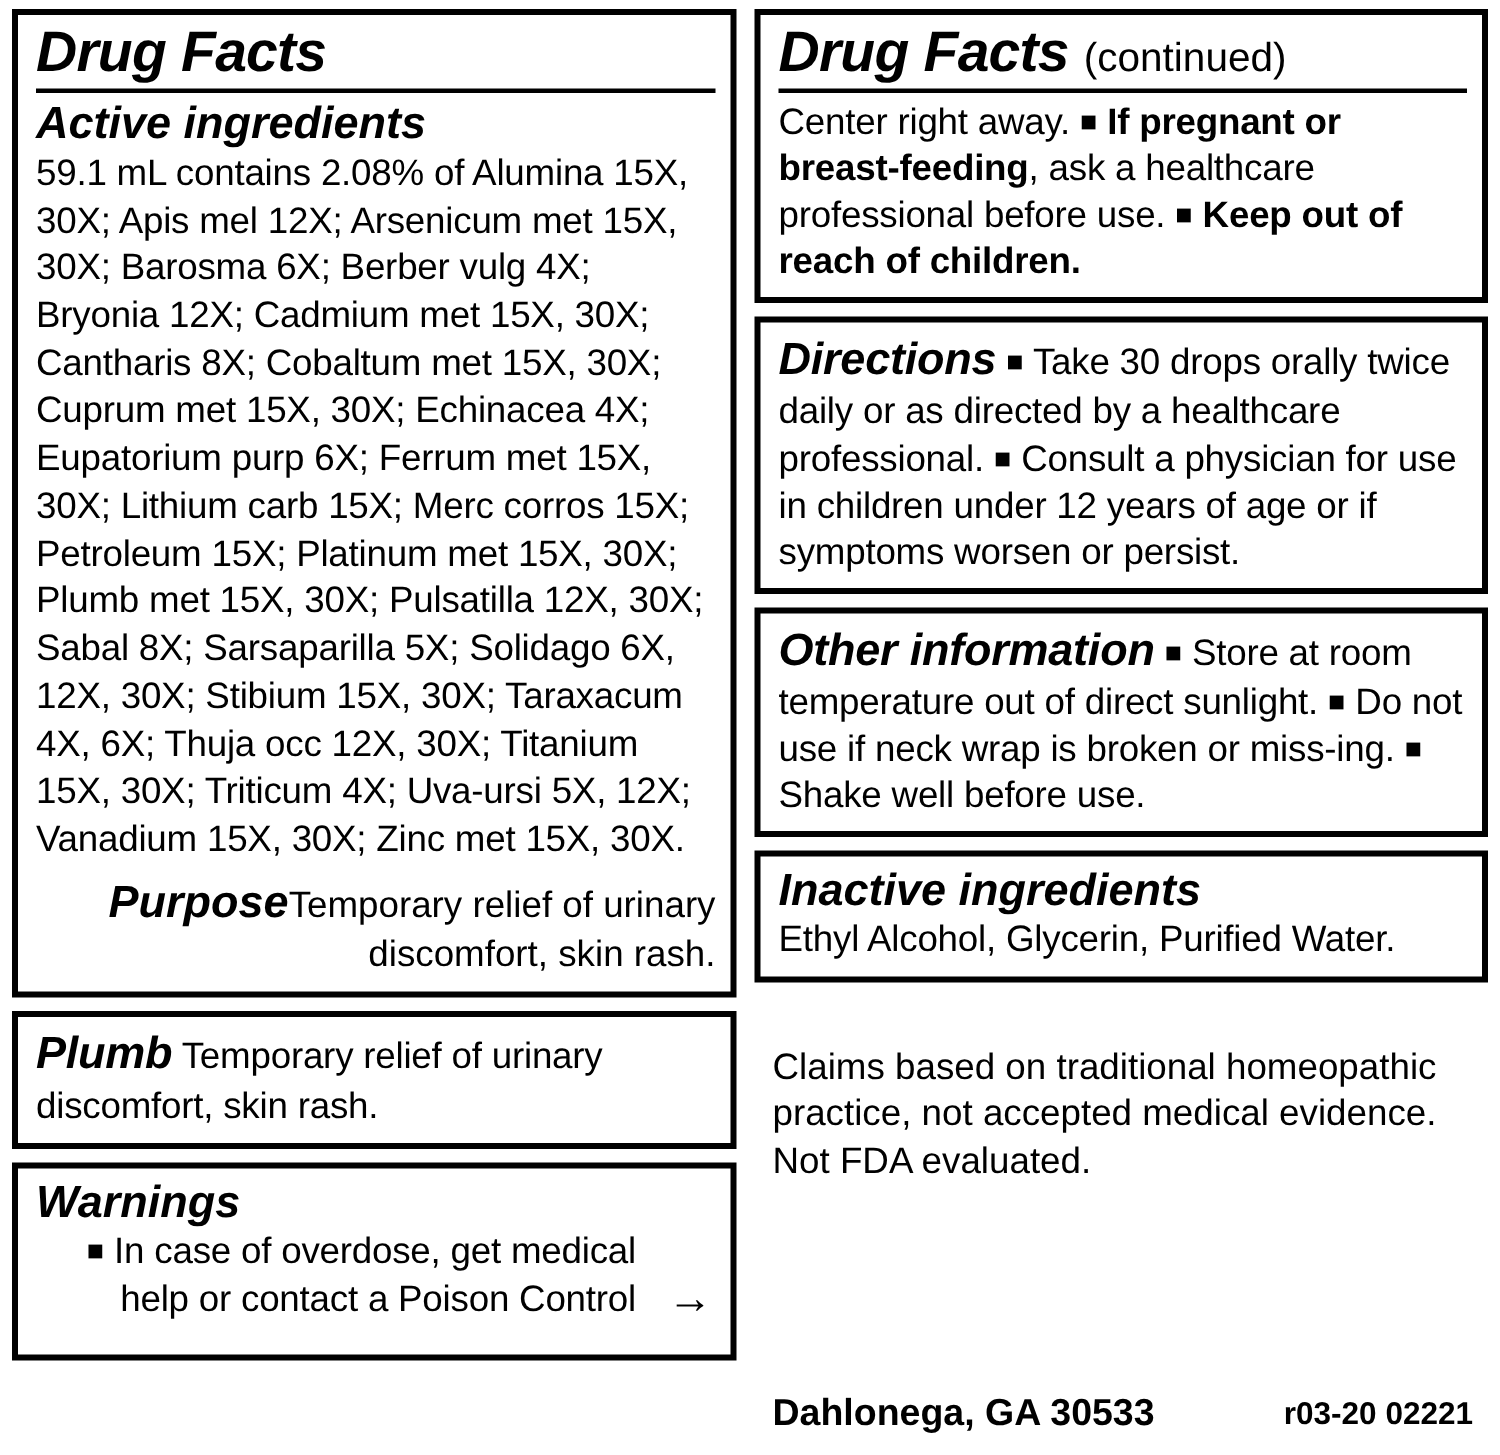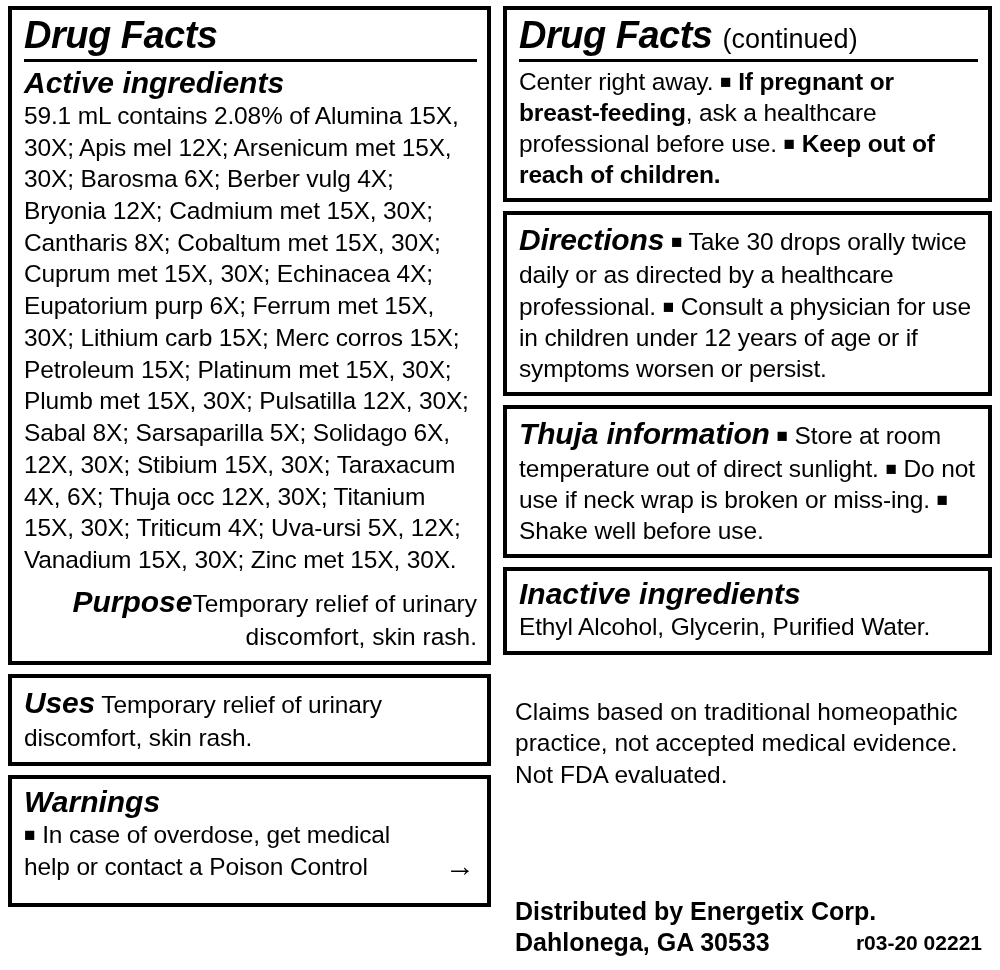--- a/index.html
+++ b/index.html
@@ -182,7 +182,7 @@
     </div>
 
     <div class="panel">
-      <p class="body body-tight"><span class="heading-inline">Thuja information</span> <span class="bullet">■</span> <span>Store at room temperature out of direct sunlight.</span> <span class="bullet">■</span> <span>Do not use if neck wrap is broken or miss-ing.</span> <span class="bullet">■</span> <span>Shake well before use.</span></p>
+      <p class="body body-tight"><span class="heading-inline">Other information</span> <span class="bullet">■</span> <span>Store at room temperature out of direct sunlight.</span> <span class="bullet">■</span> <span>Do not use if neck wrap is broken or miss-ing.</span> <span class="bullet">■</span> <span>Shake well before use.</span></p>
     </div>
 
     <div class="panel">

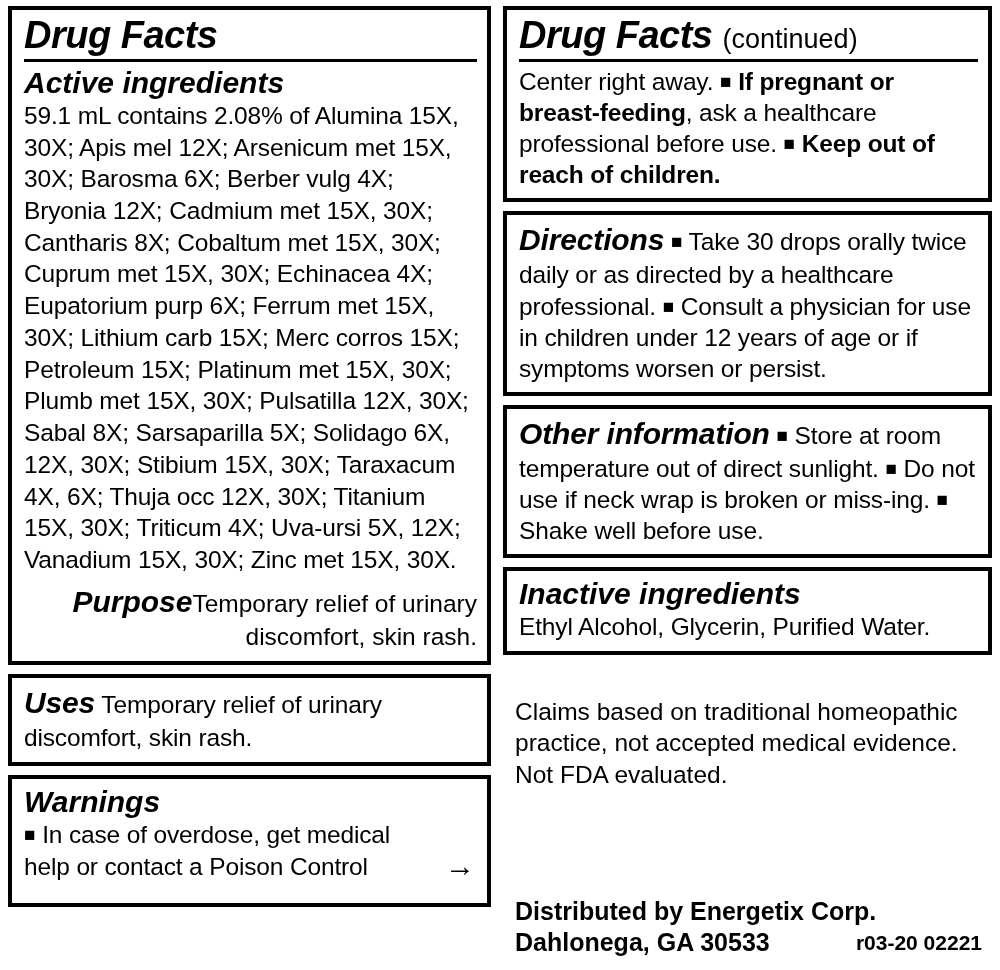--- a/index.html
+++ b/index.html
@@ -156,7 +156,7 @@
     </div>
 
     <div class="panel">
-      <p class="body"><span class="heading-inline">Uses</span> <span>Temporary relief of urinary discomfort, skin rash.</span></p>
+      <p class="body"><span class="heading-inline">Plumb</span> <span>Temporary relief of urinary discomfort, skin rash.</span></p>
     </div>
 
     <div class="panel" style="padding-bottom:20px;">

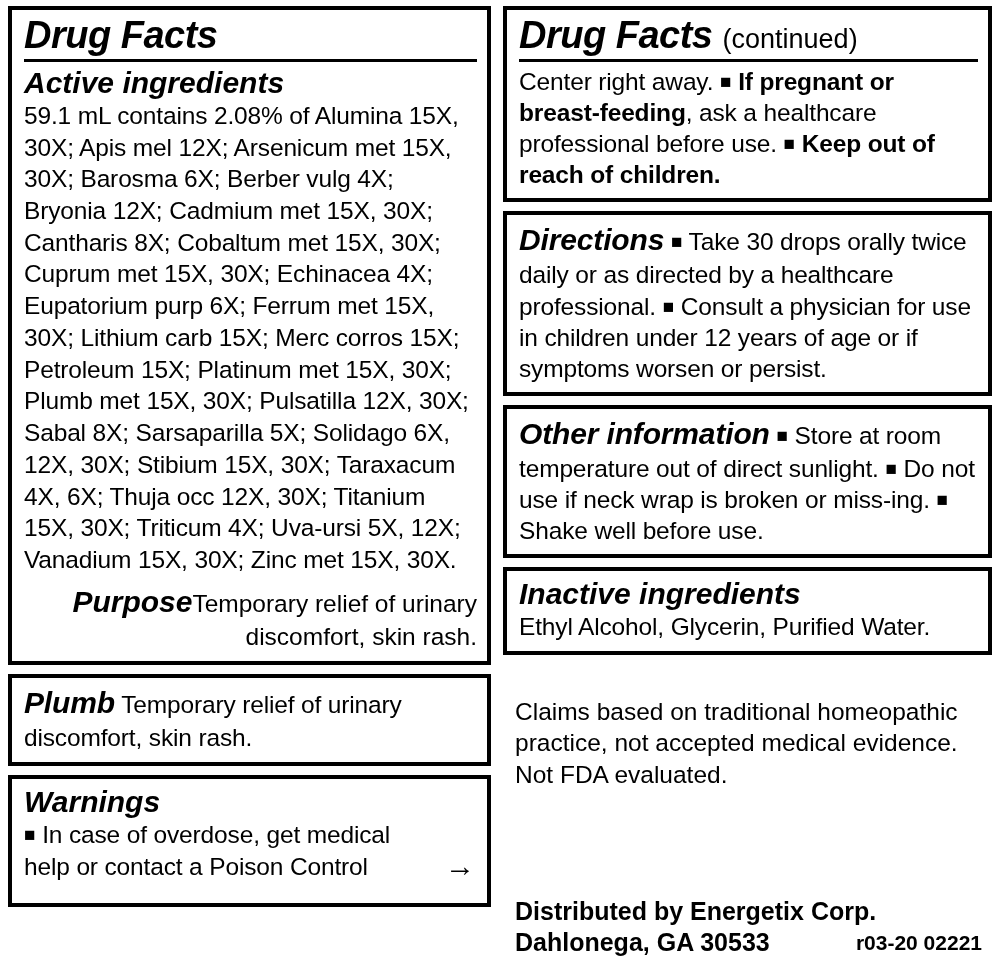--- a/index.html
+++ b/index.html
@@ -162,7 +162,7 @@
     <div class="panel" style="padding-bottom:20px;">
       <div class="heading">Warnings</div>
       <div class="arrow-row">
-        <p class="body" style="max-width:400px;"><span class="bullet">■</span> <span>In case of overdose, get medical help or contact a Poison Control</span></p>
+        <p class="body" style="max-width:400px;text-align:right;"><span class="bullet">■</span> <span>In case of overdose, get medical help or contact a Poison Control</span></p>
         <span class="arrow">→</span>
       </div>
     </div>

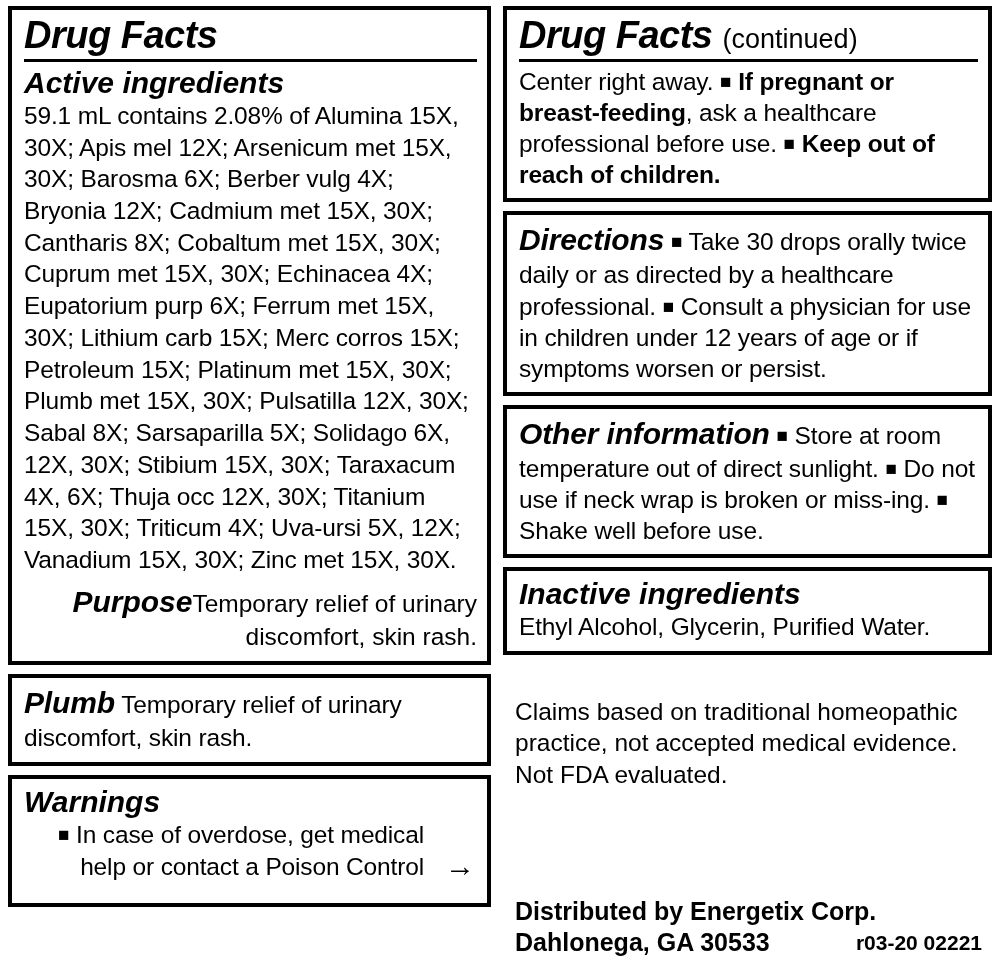--- a/index.html
+++ b/index.html
@@ -197,7 +197,6 @@
     <div class="spacer-flex"></div>
 
     <div class="panel panel-noborder" style="padding-bottom:6px;">
-      <p class="distributed">Distributed by Energetix Corp.</p>
       <div class="dist-row">
         <span class="distributed">Dahlonega, GA 30533</span>
         <span class="code">r03-20 02221</span>

